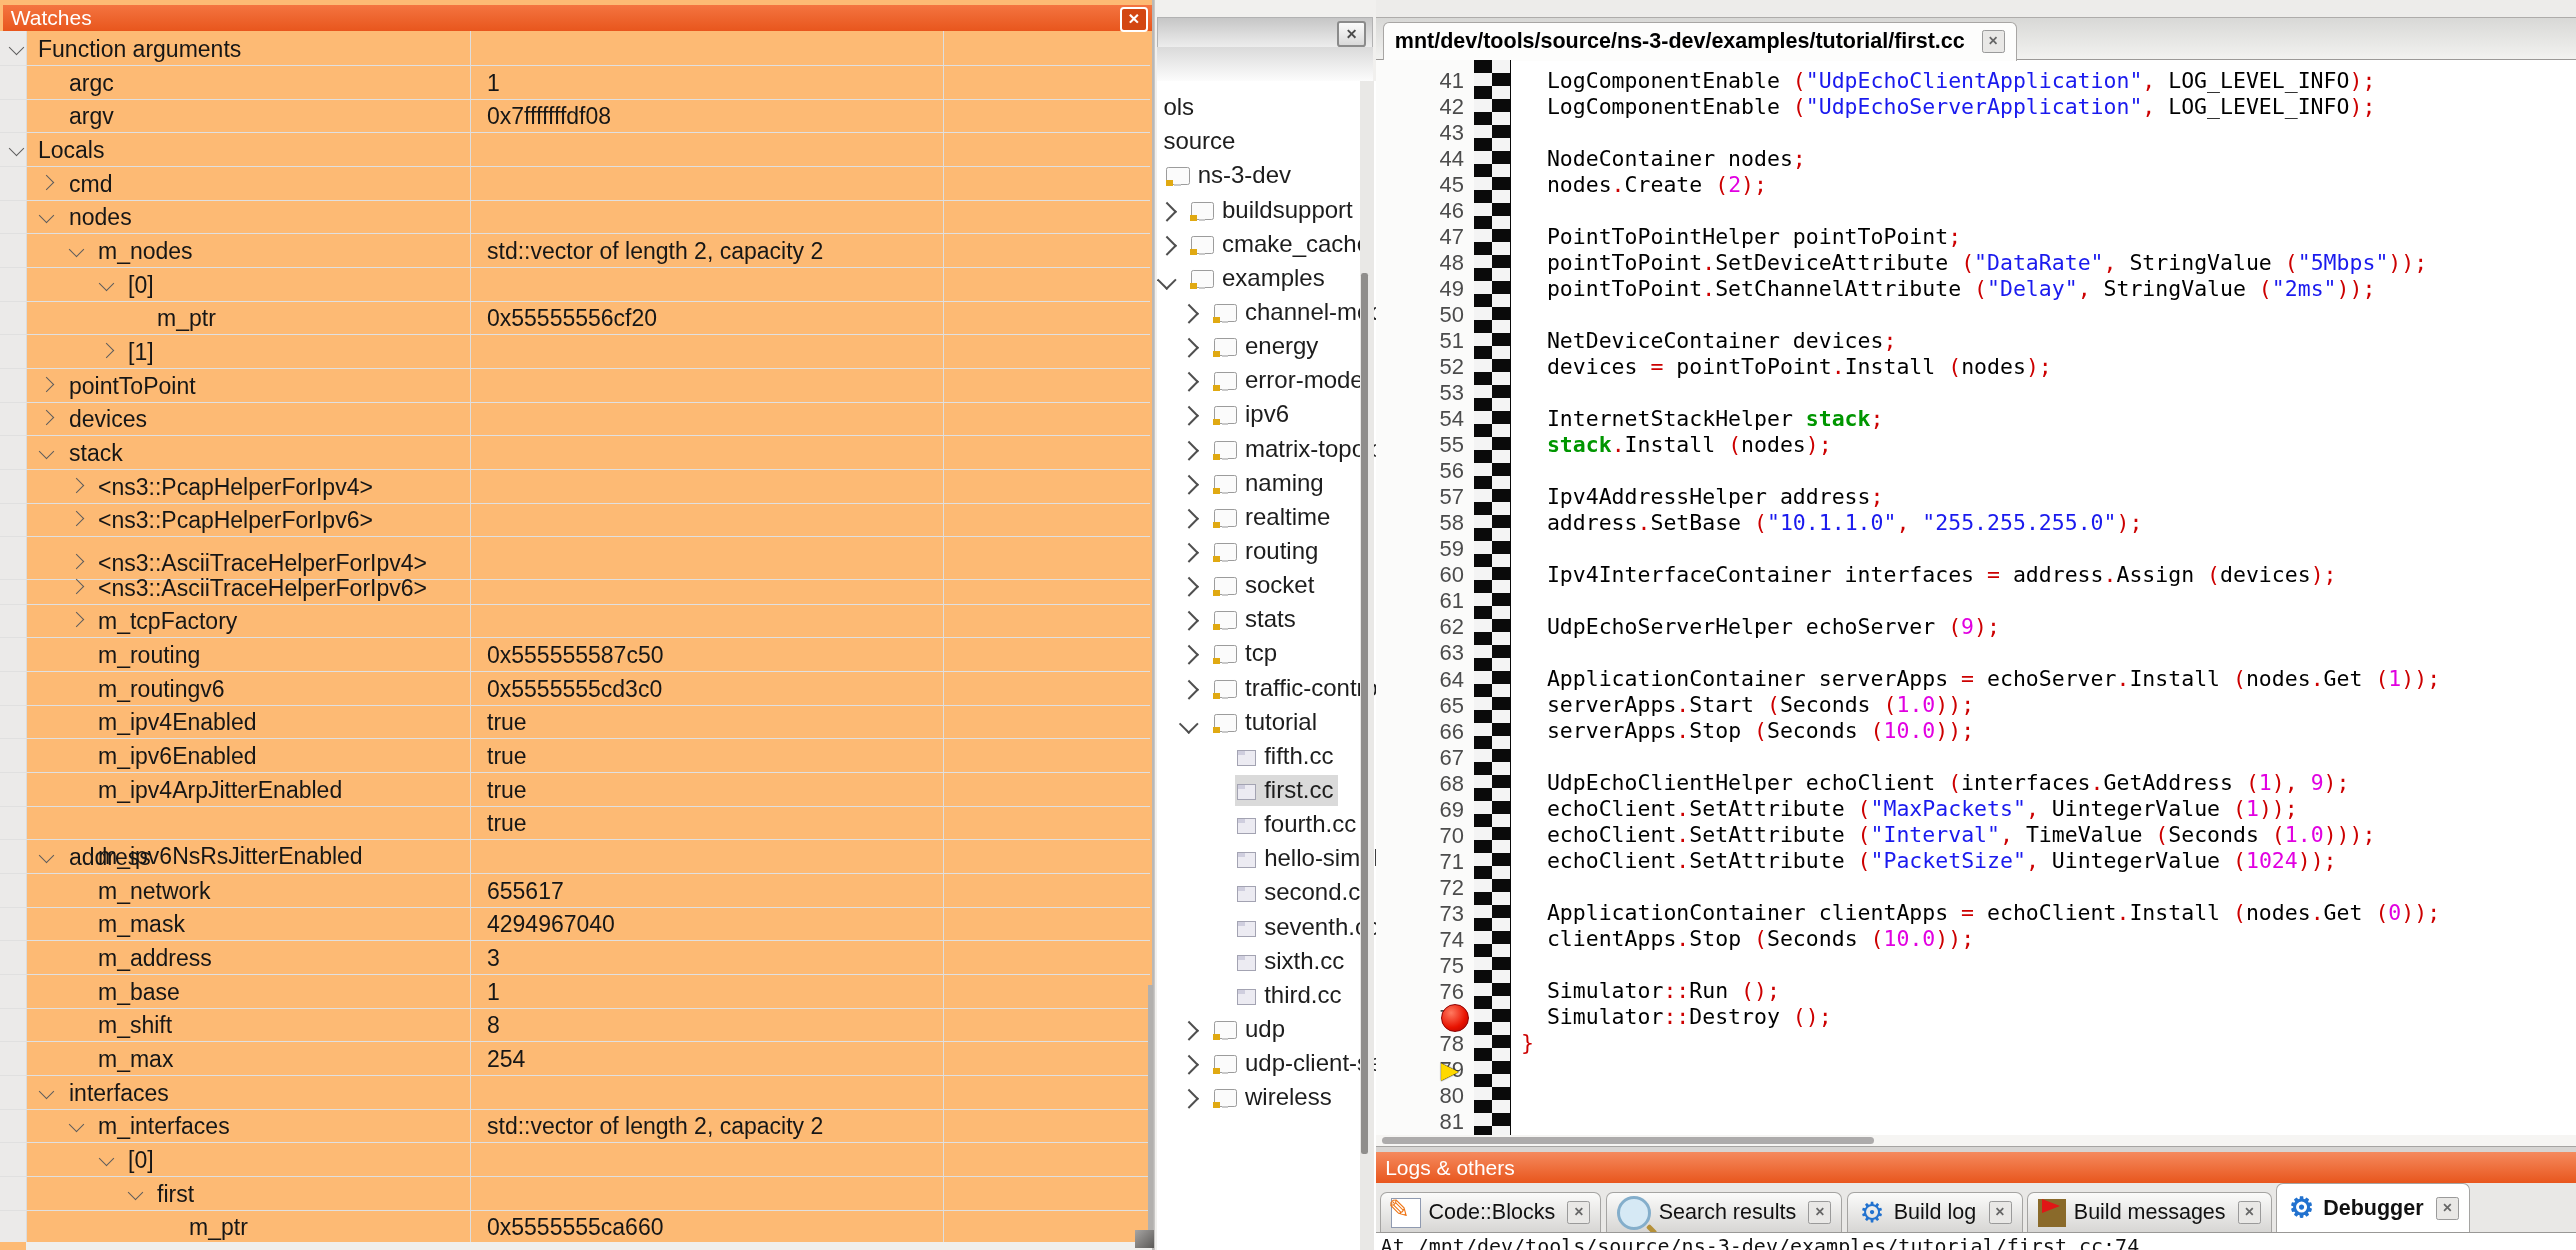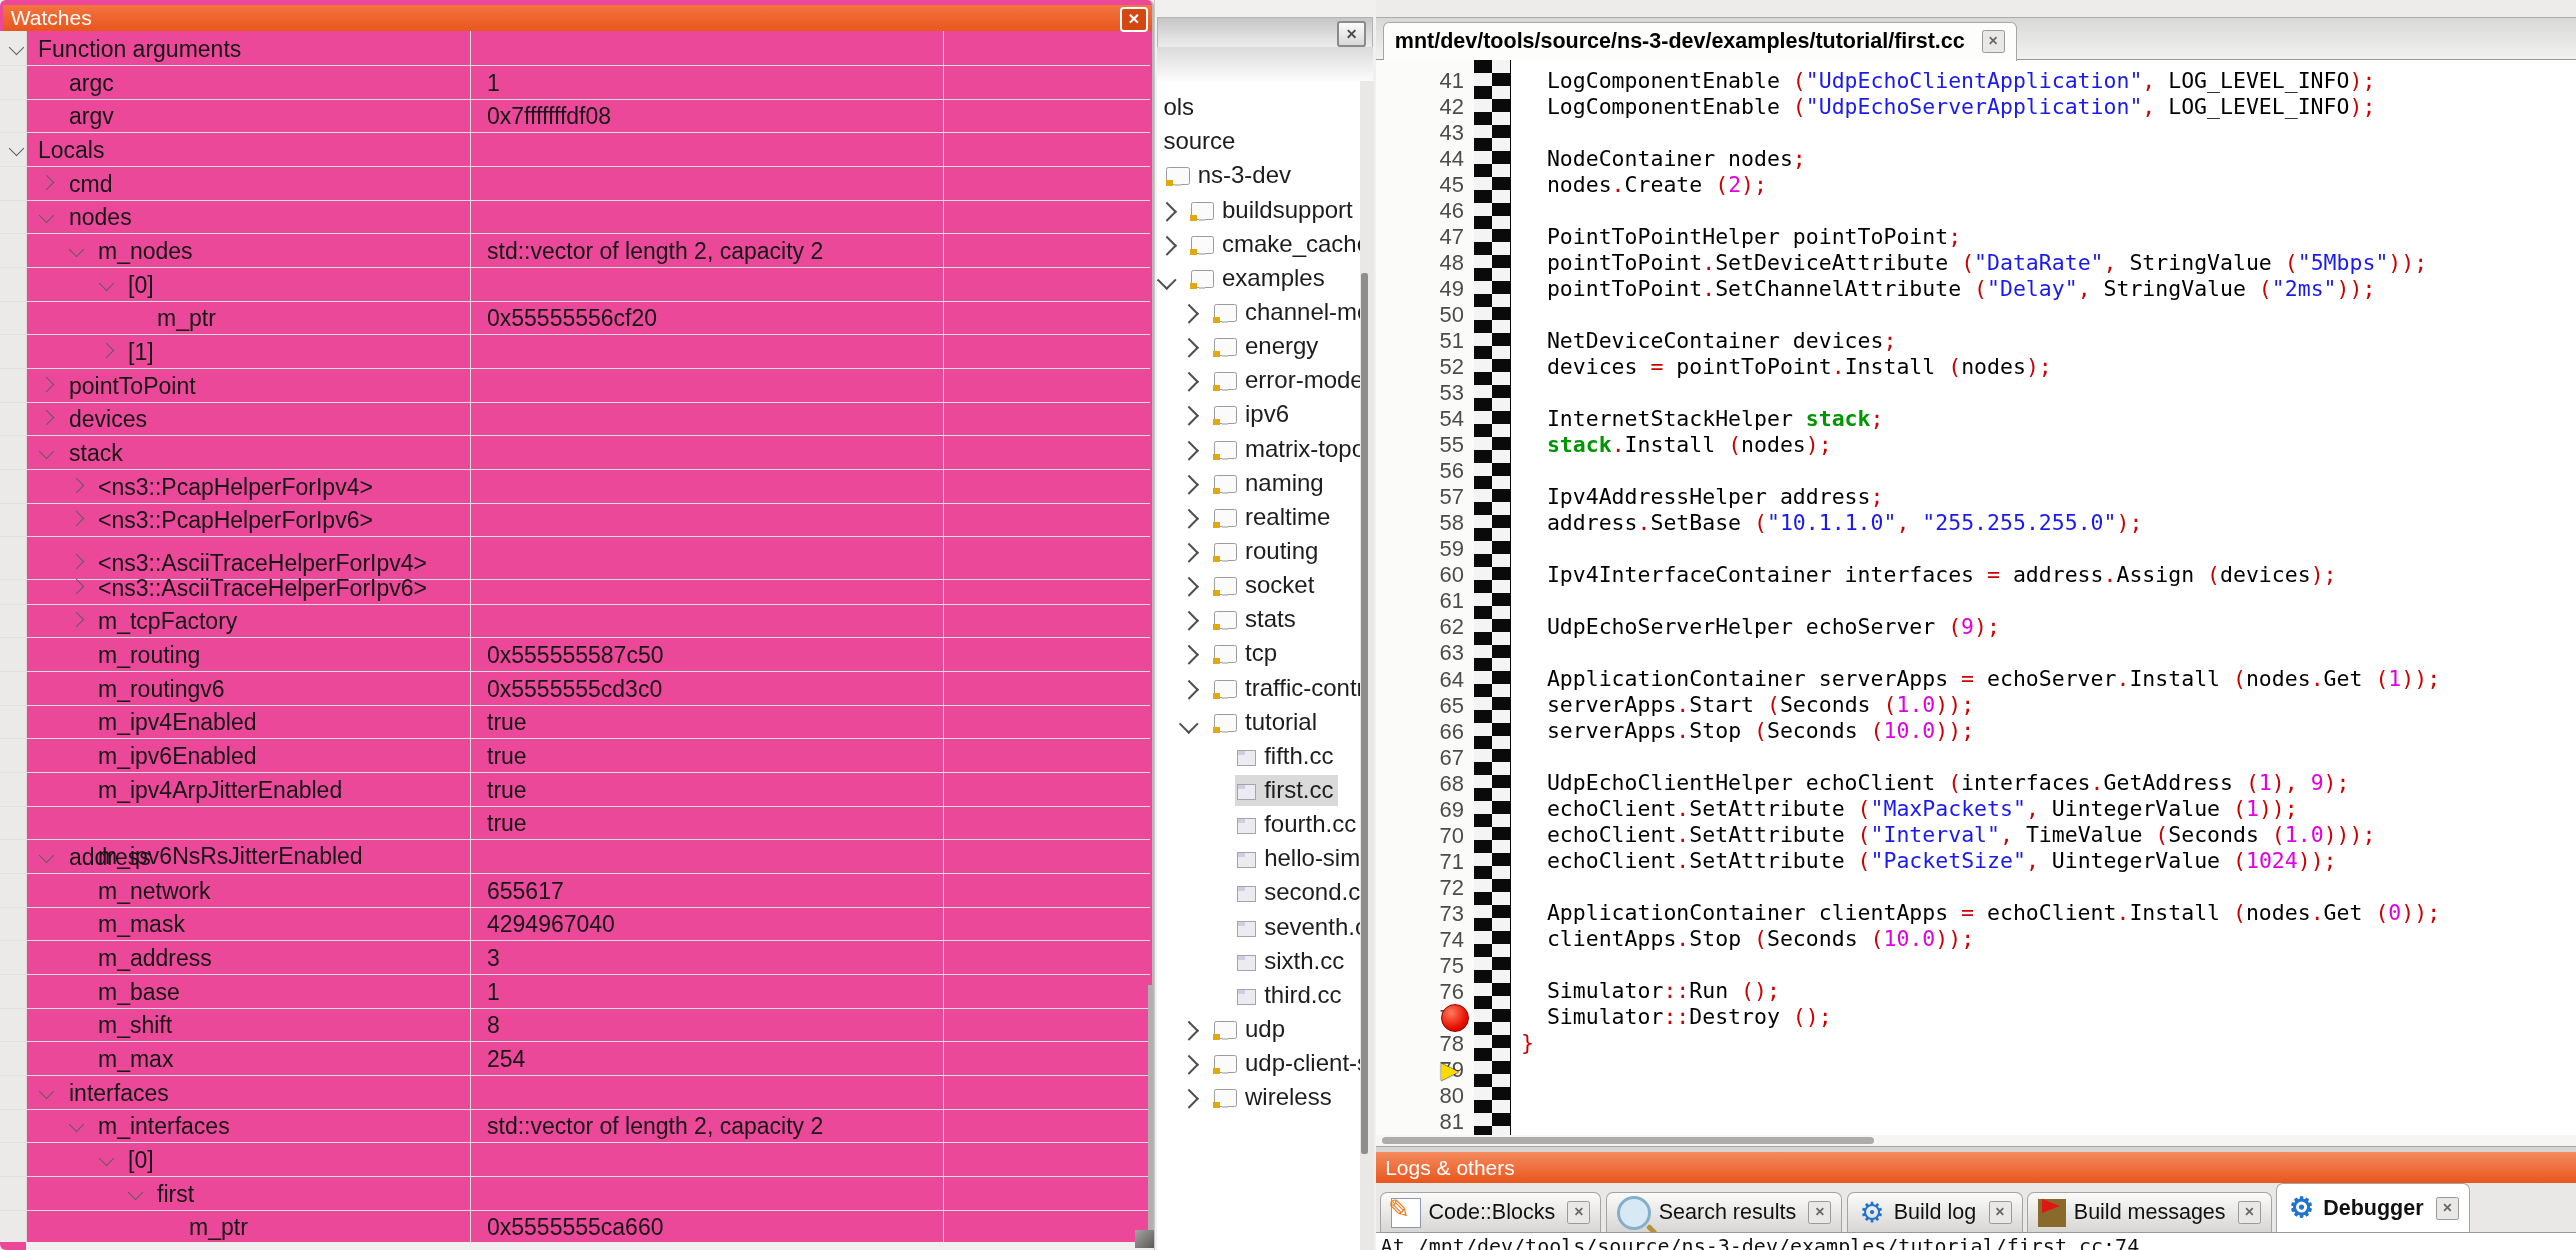--- a/index.html
+++ b/index.html
@@ -7,8 +7,8 @@
           font-family:"Liberation Sans",sans-serif;overflow:hidden;}
 
   
-  #watches{position:absolute;left:0;top:0;width:1152px;height:1250px;background:#ec4899;
-           border-right:2.3px solid #bab8b6;border-radius:6px;}
+  #watches{position:absolute;left:0;top:0;width:1152px;height:1250px;background:#fdba74;
+           border-right:2.3px solid #bab8b6;}
   #watches-title{position:absolute;left:3.1px;top:4.6px;right:0;height:26px;
       background:linear-gradient(var(--orange-light),var(--orange));color:#fff;
       font-size:21px;display:flex;align-items:center;padding-left:7.7px;}

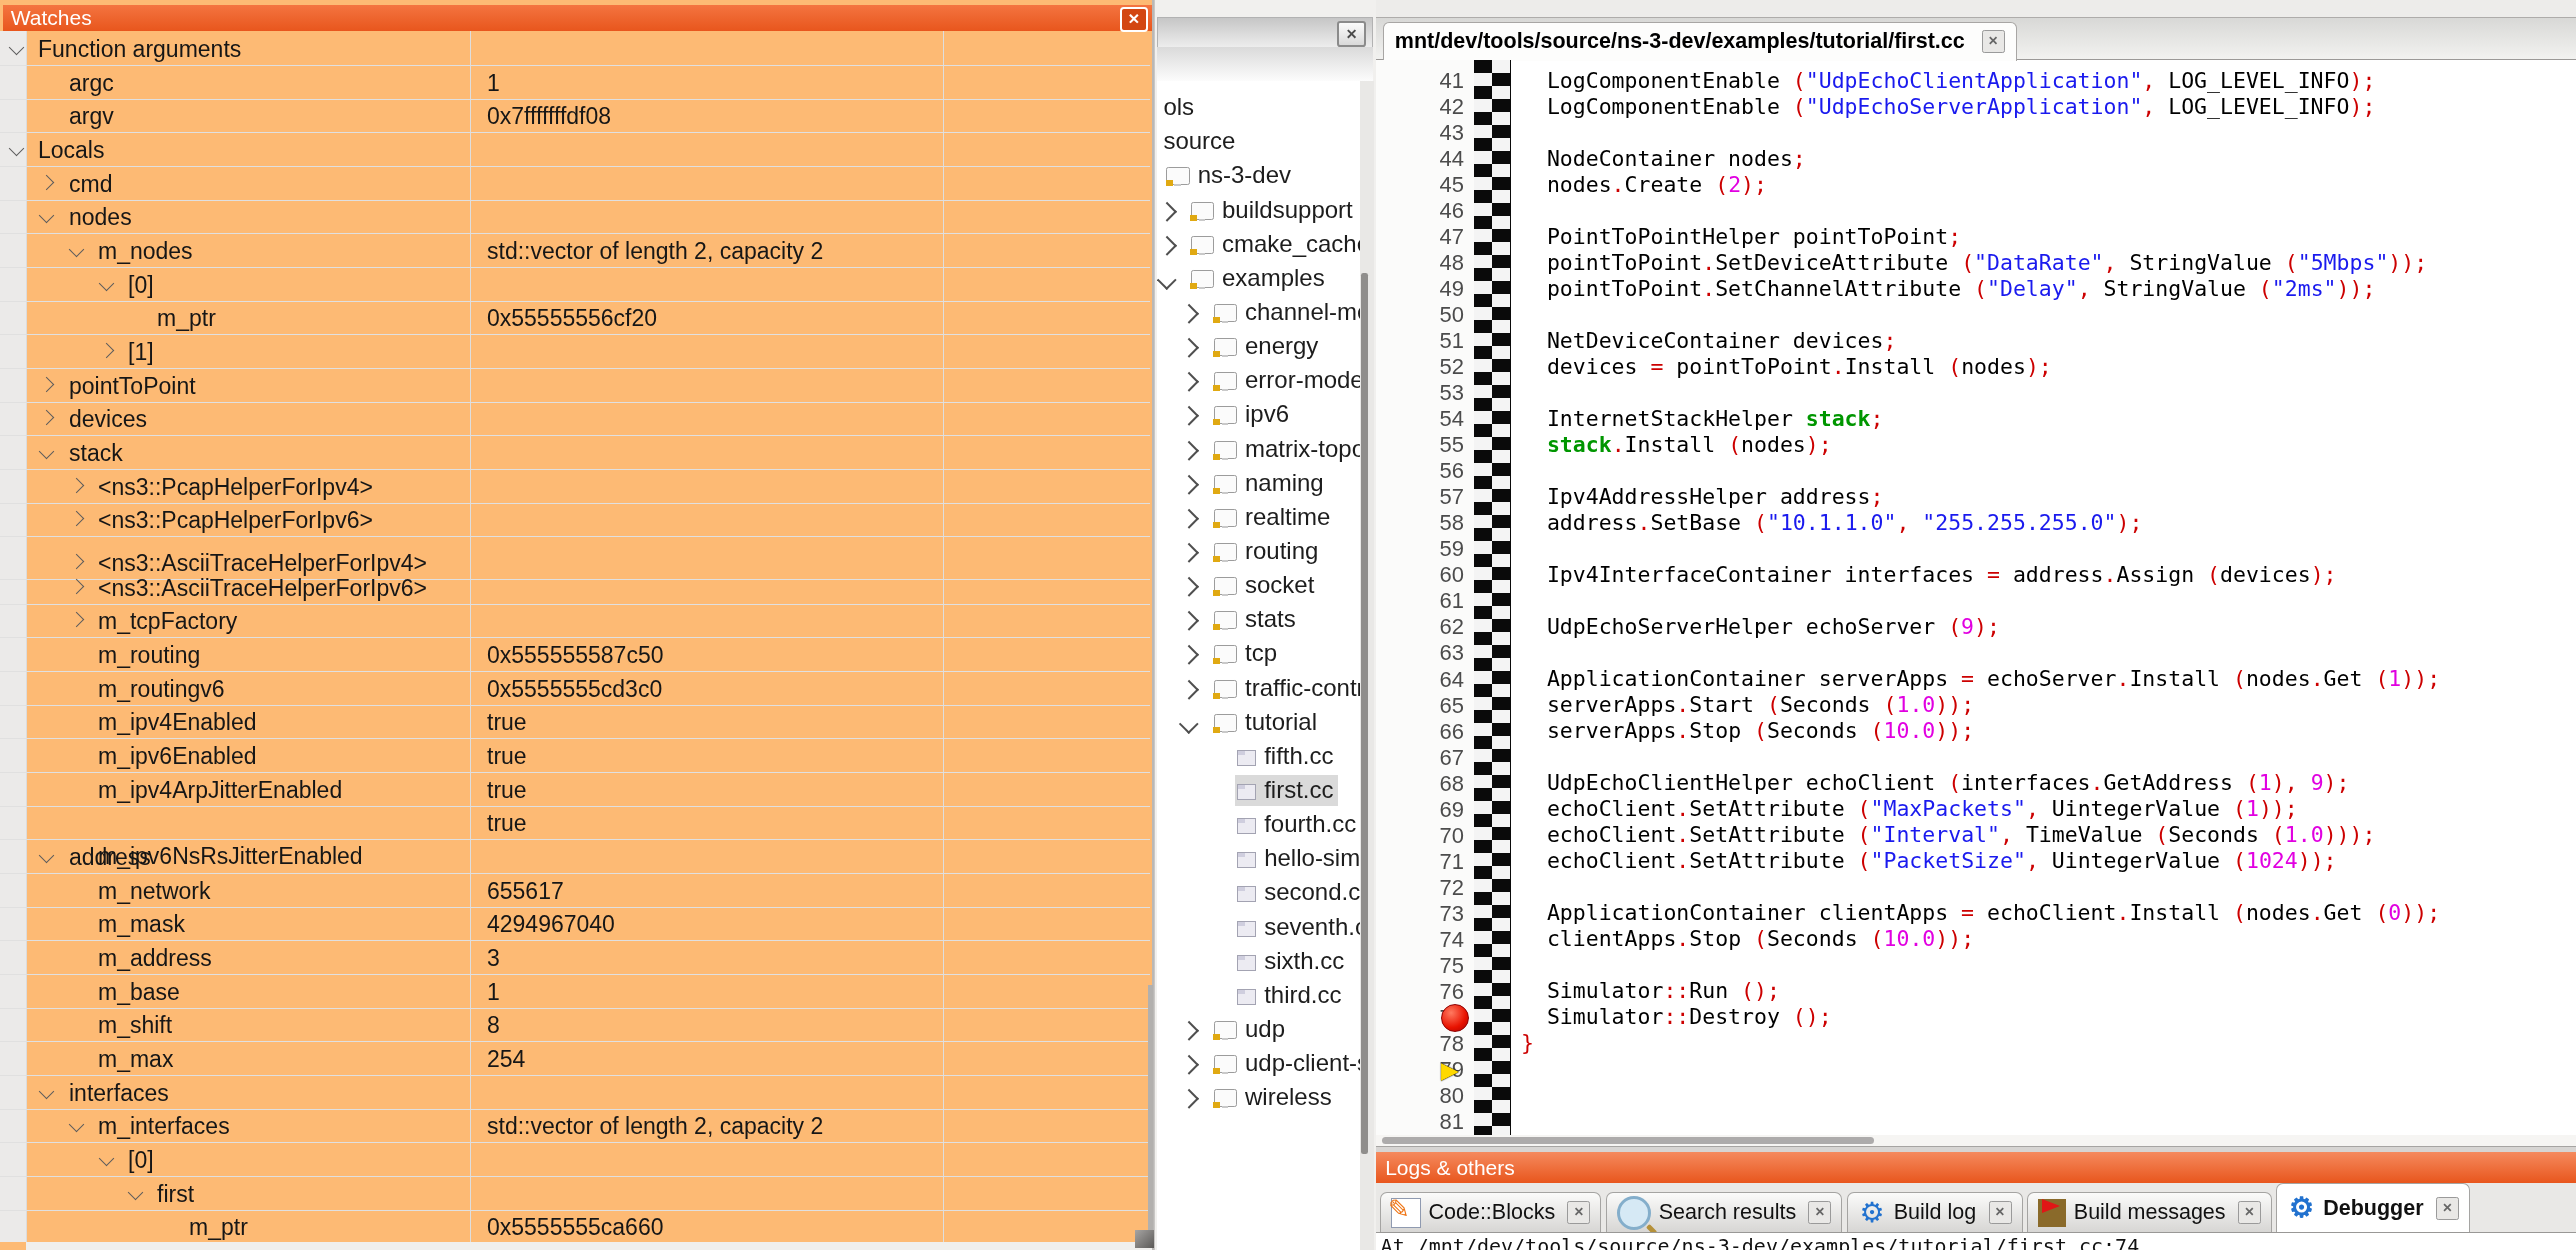--- a/index.html
+++ b/index.html
@@ -41,7 +41,7 @@
   .sq-close{position:absolute;right:6.1px;top:3.1px;width:24.6px;height:21.5px;border:2.3px solid #8b8b8b;
       border-radius:3.1px;background:linear-gradient(#fbfbfb,#d9d9d9);color:#4a4a4a;font-size:14px;
       font-weight:bold;display:flex;align-items:center;justify-content:center;line-height:1;}
-  #mgmt-tree{position:absolute;left:2.3px;top:81px;width:204px;bottom:0;background:#fff;overflow:hidden;}
+  #mgmt-tree{position:absolute;left:2.3px;top:81px;width:204px;bottom:0;background:#fff;overflow:hidden;padding-left:47px;}
   #mgmt-scroll{position:absolute;right:2.3px;top:81px;width:14px;bottom:0;background:#e9e8e6;}
   #mgmt-thumb{position:absolute;left:0.8px;top:192px;bottom:96px;width:7px;background:#908e8c;border-radius:2.3px;}
   .trow{position:absolute;left:0;right:0;height:34px;font-size:24px;color:#1d1d1d;white-space:nowrap;}

